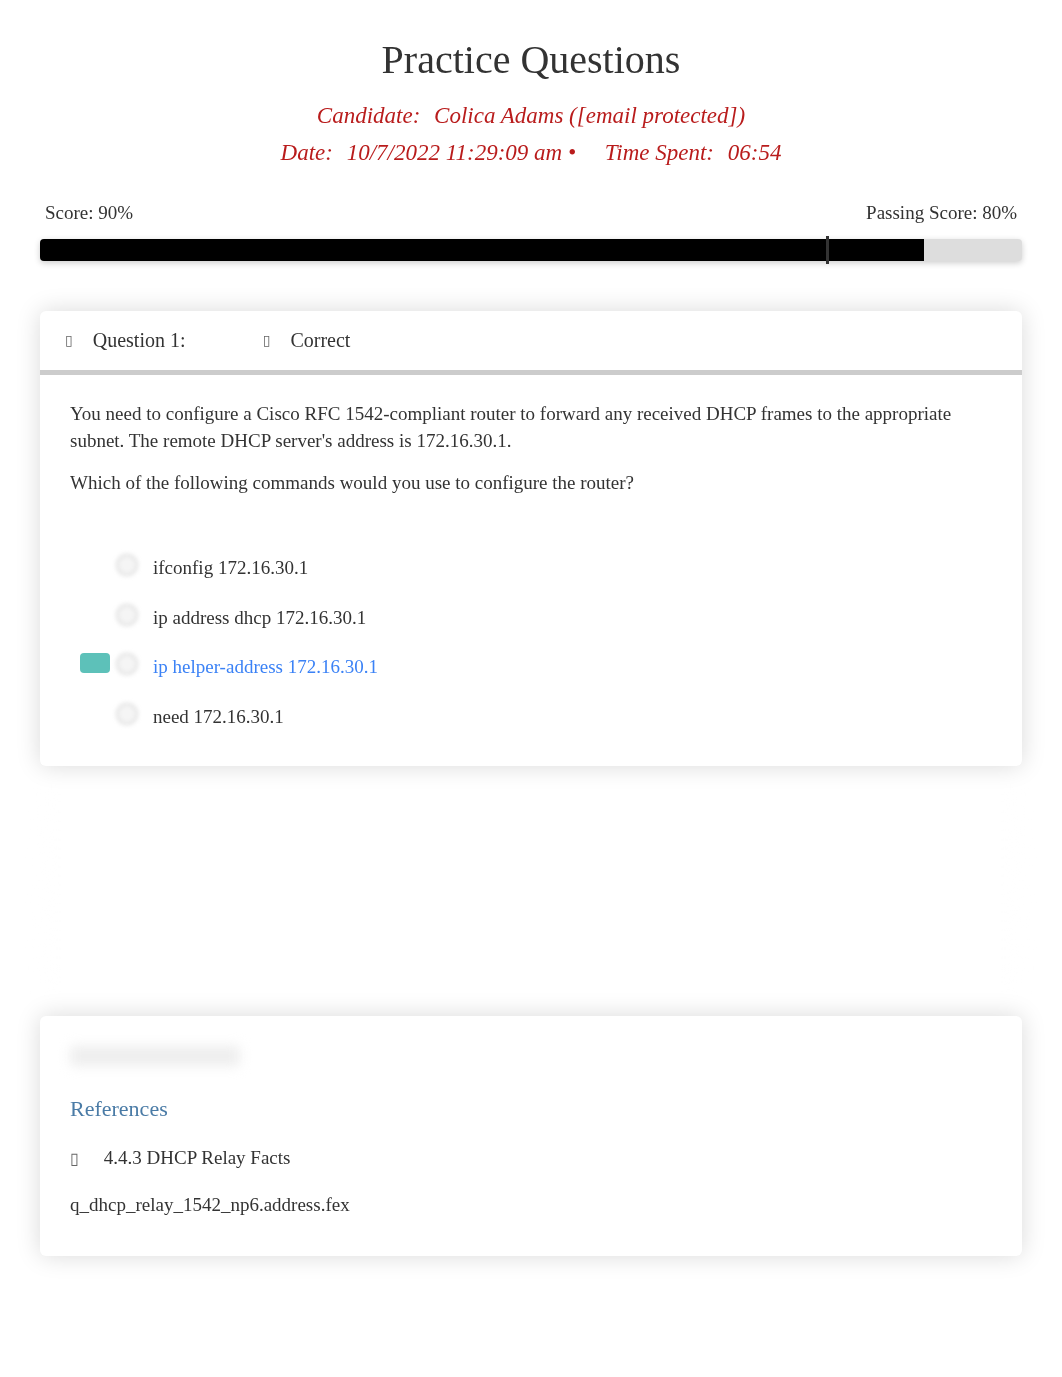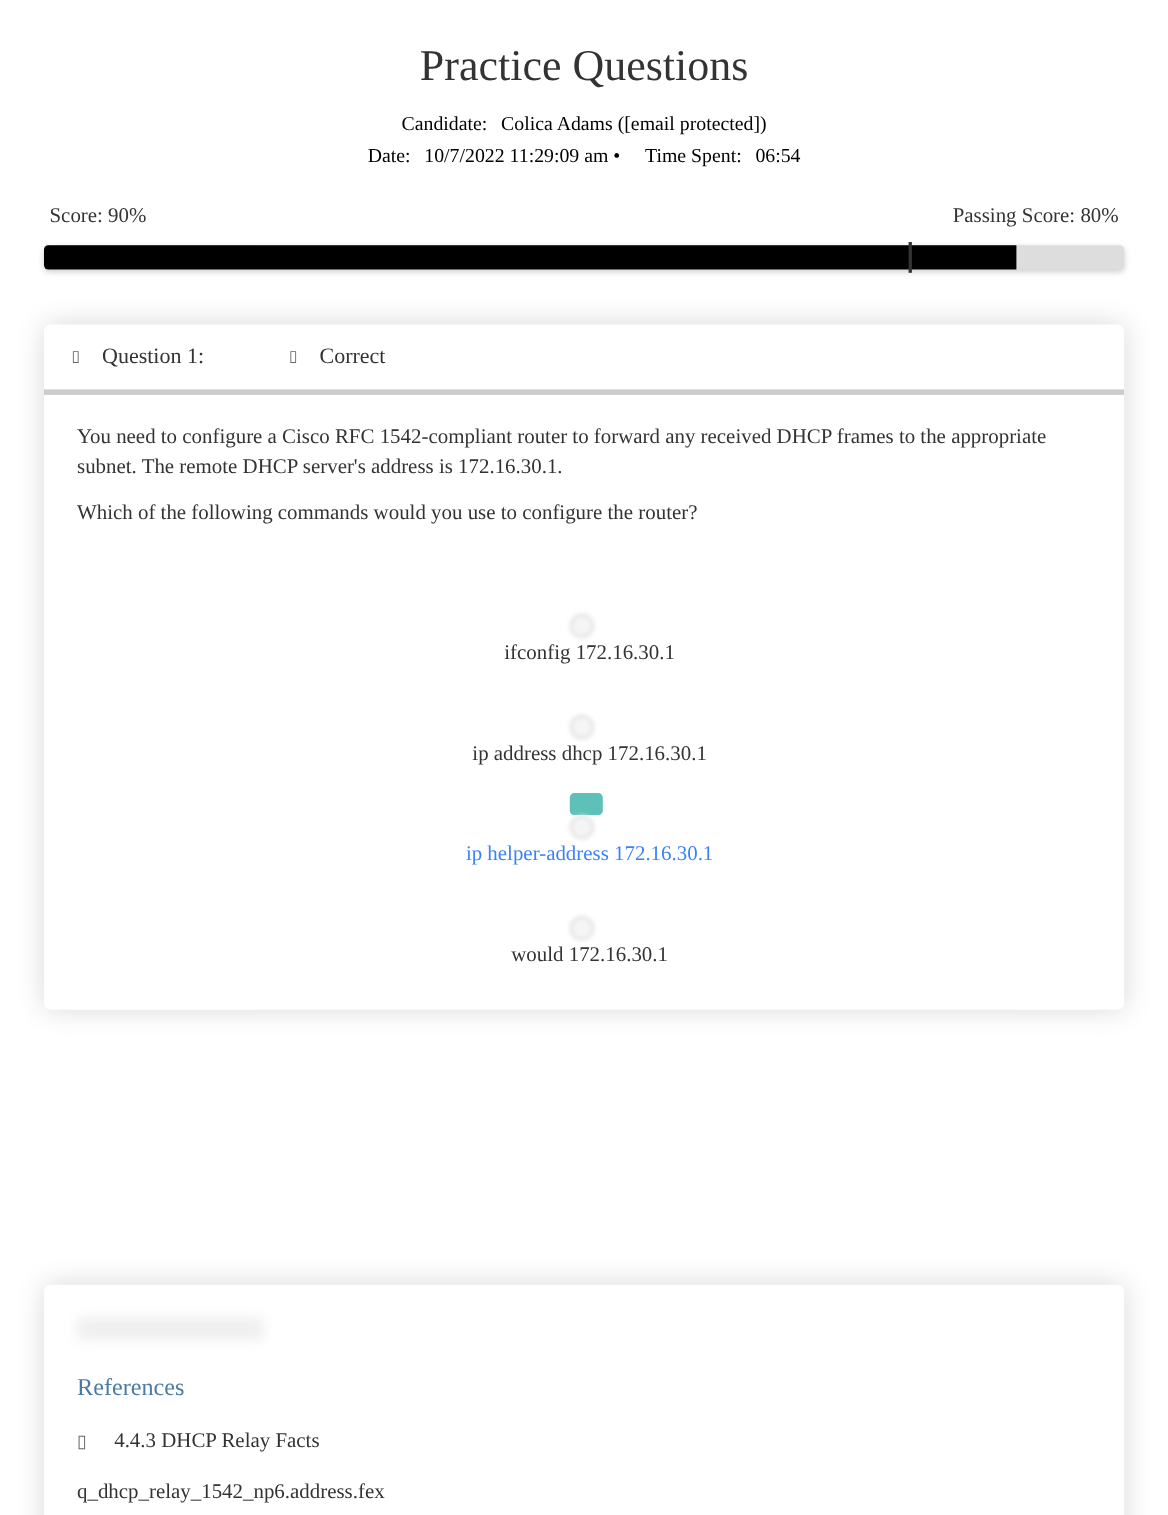--- a/index.html
+++ b/index.html
@@ -29,9 +29,10 @@
     
     .meta-info {
       text-align: center;
-      font-size: 18px;
-      color: #000000;
+      font-size: 23px;
+      color: #b91c1c;
       line-height: 1.6;
+      font-style: italic;
     }
     
     .meta-label {

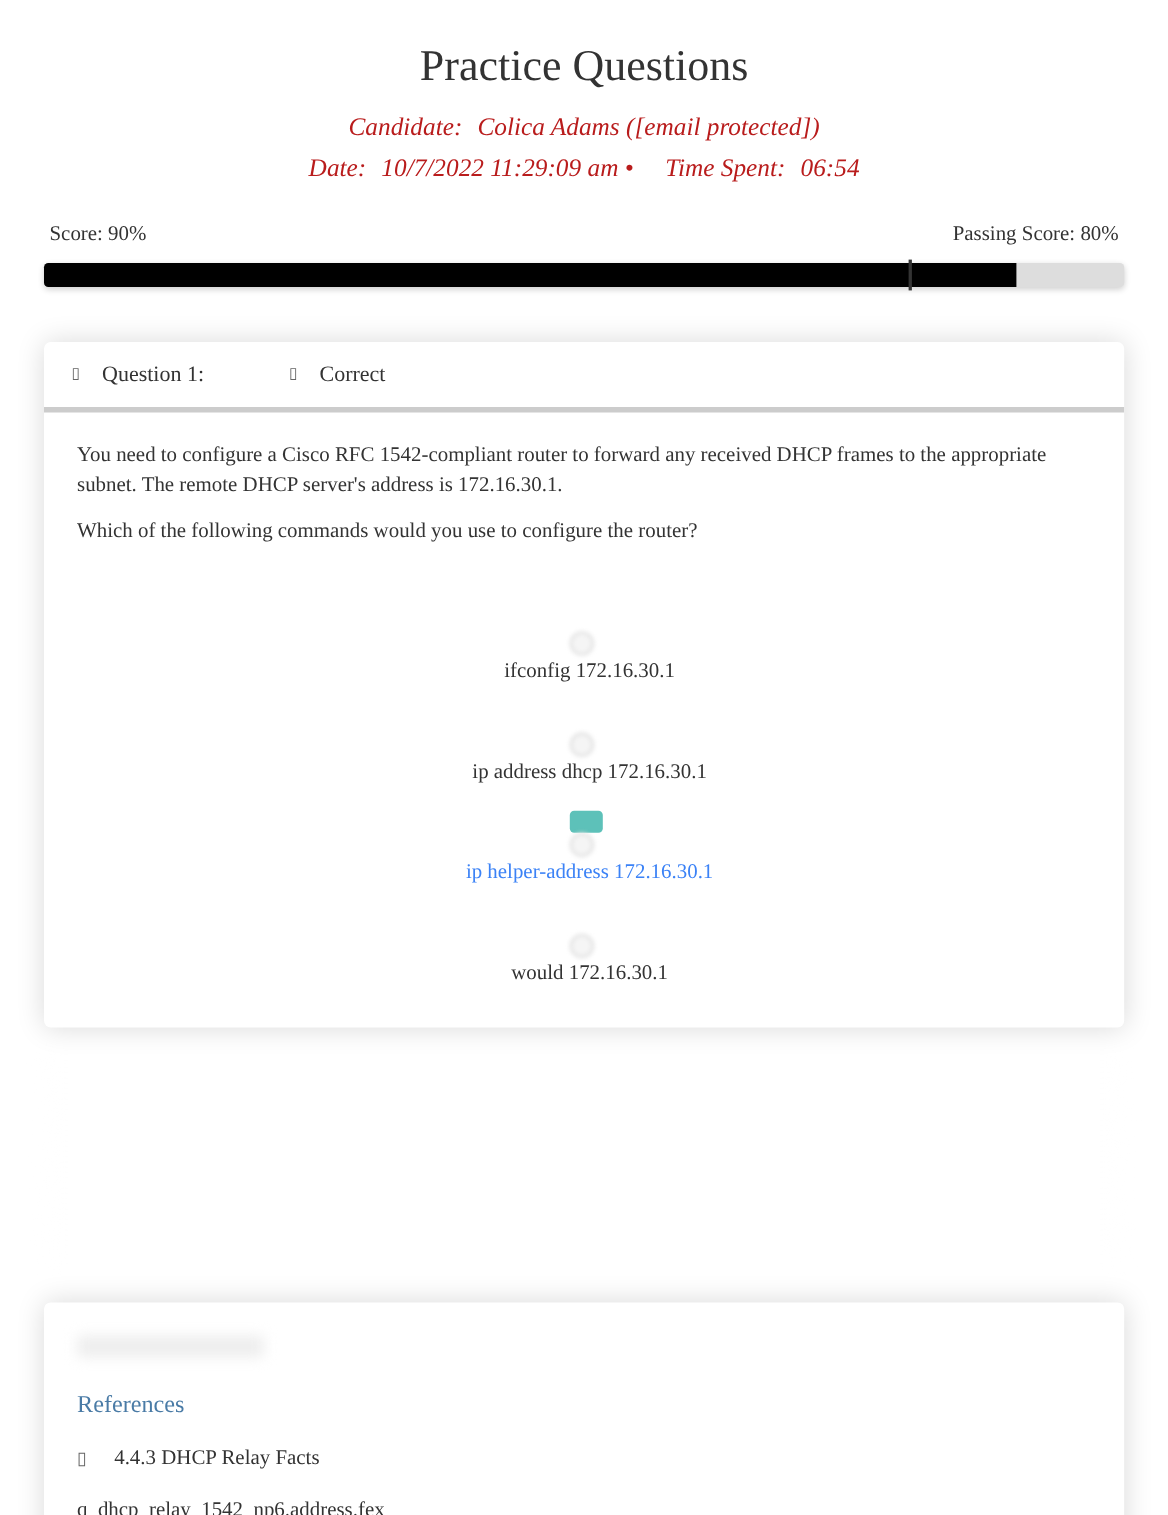--- a/index.html
+++ b/index.html
@@ -133,10 +133,8 @@
     
     .answer-row {
       display: flex;
-      align-items: center;
       padding: 11px 0;
       font-size: 19px;
-      flex-direction: column;
     }
     
     .answer-indicator {

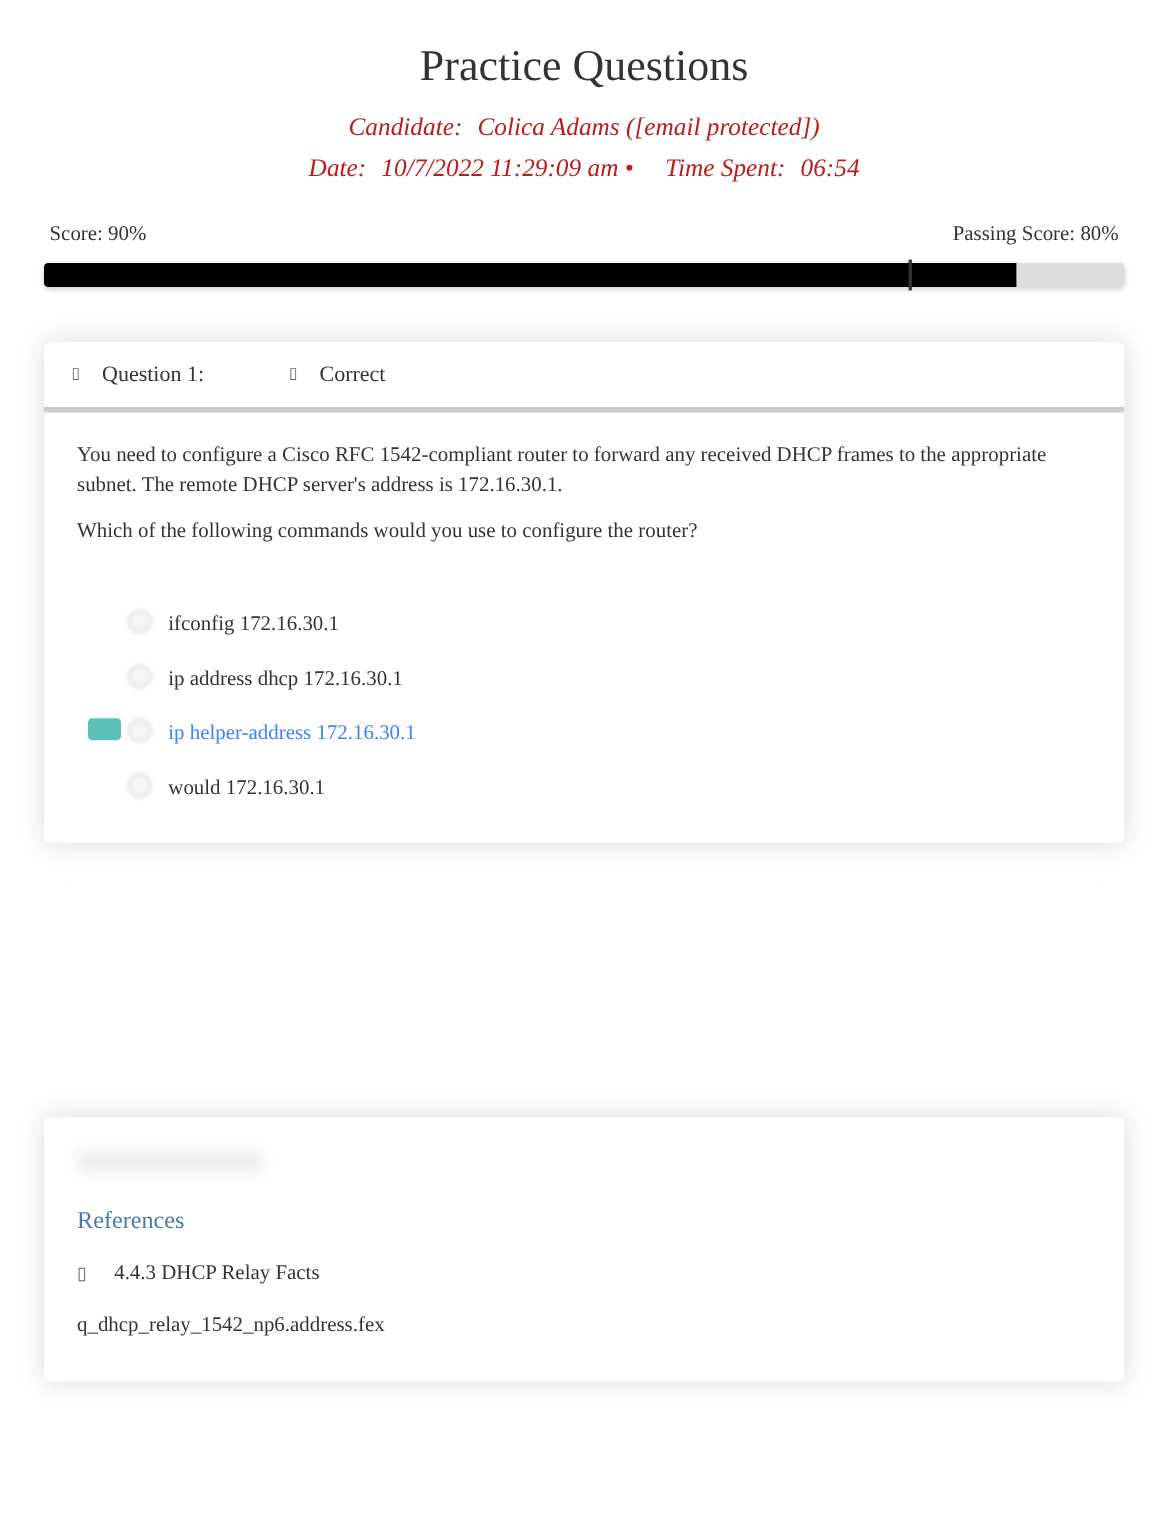--- a/index.html
+++ b/index.html
@@ -275,7 +275,7 @@
         <div class="answer-row">
           <div class="answer-indicator"></div>
           <div class="answer-radio"></div>
-          <span class="answer-text">would 172.16.30.1</span>
+          <span class="answer-text">need 172.16.30.1</span>
         </div>
       </div>
     </div>

